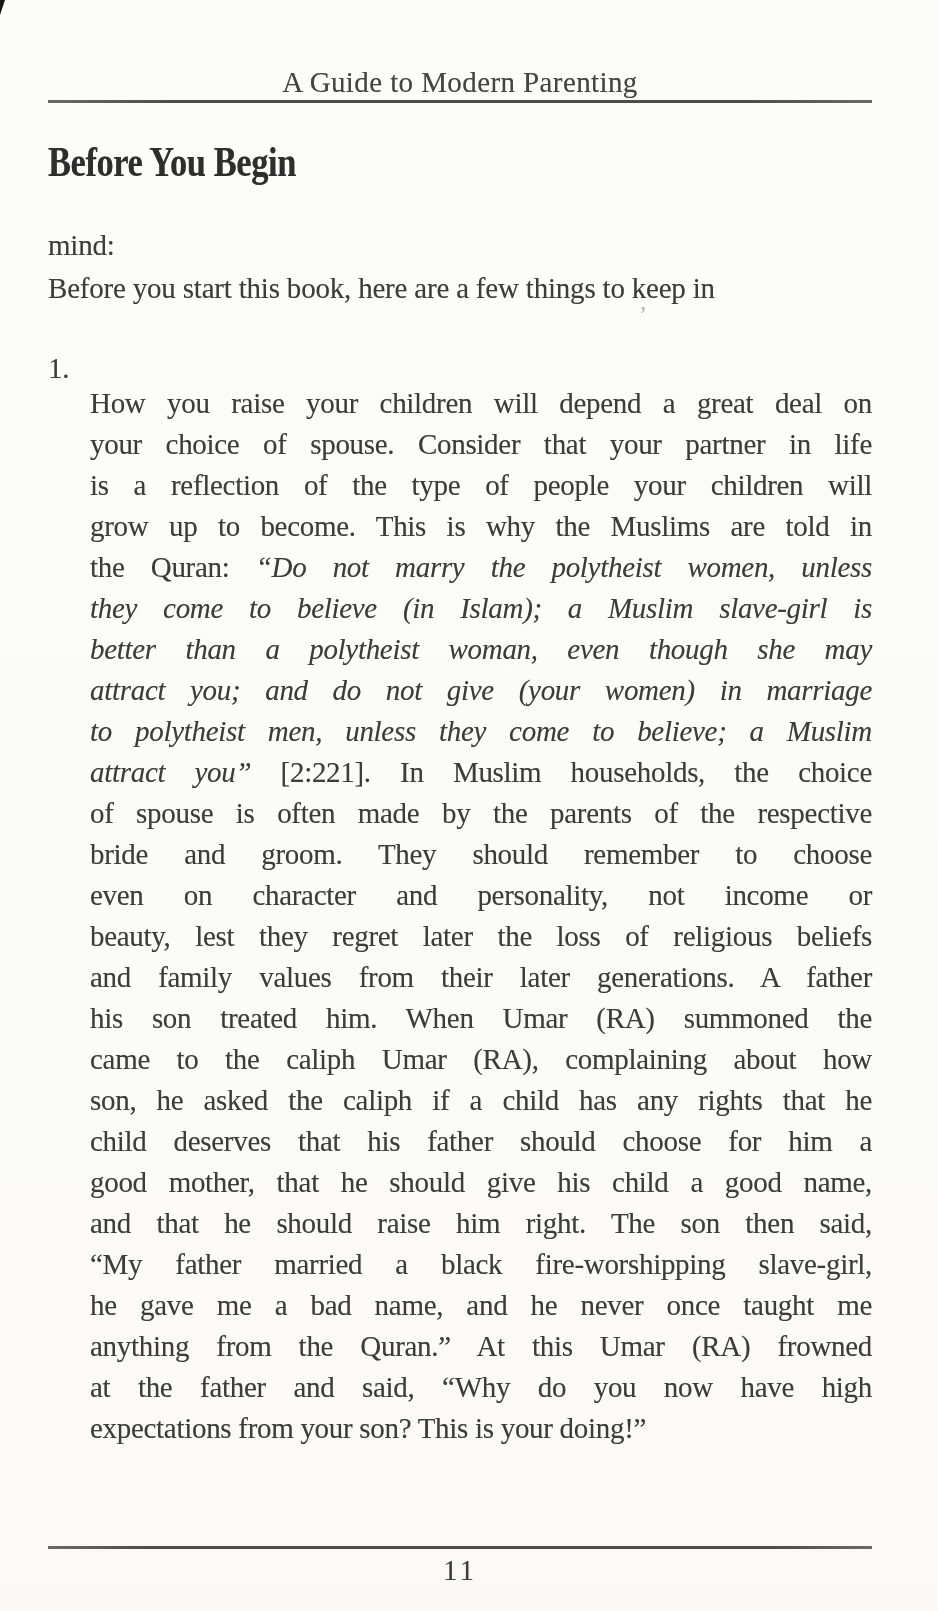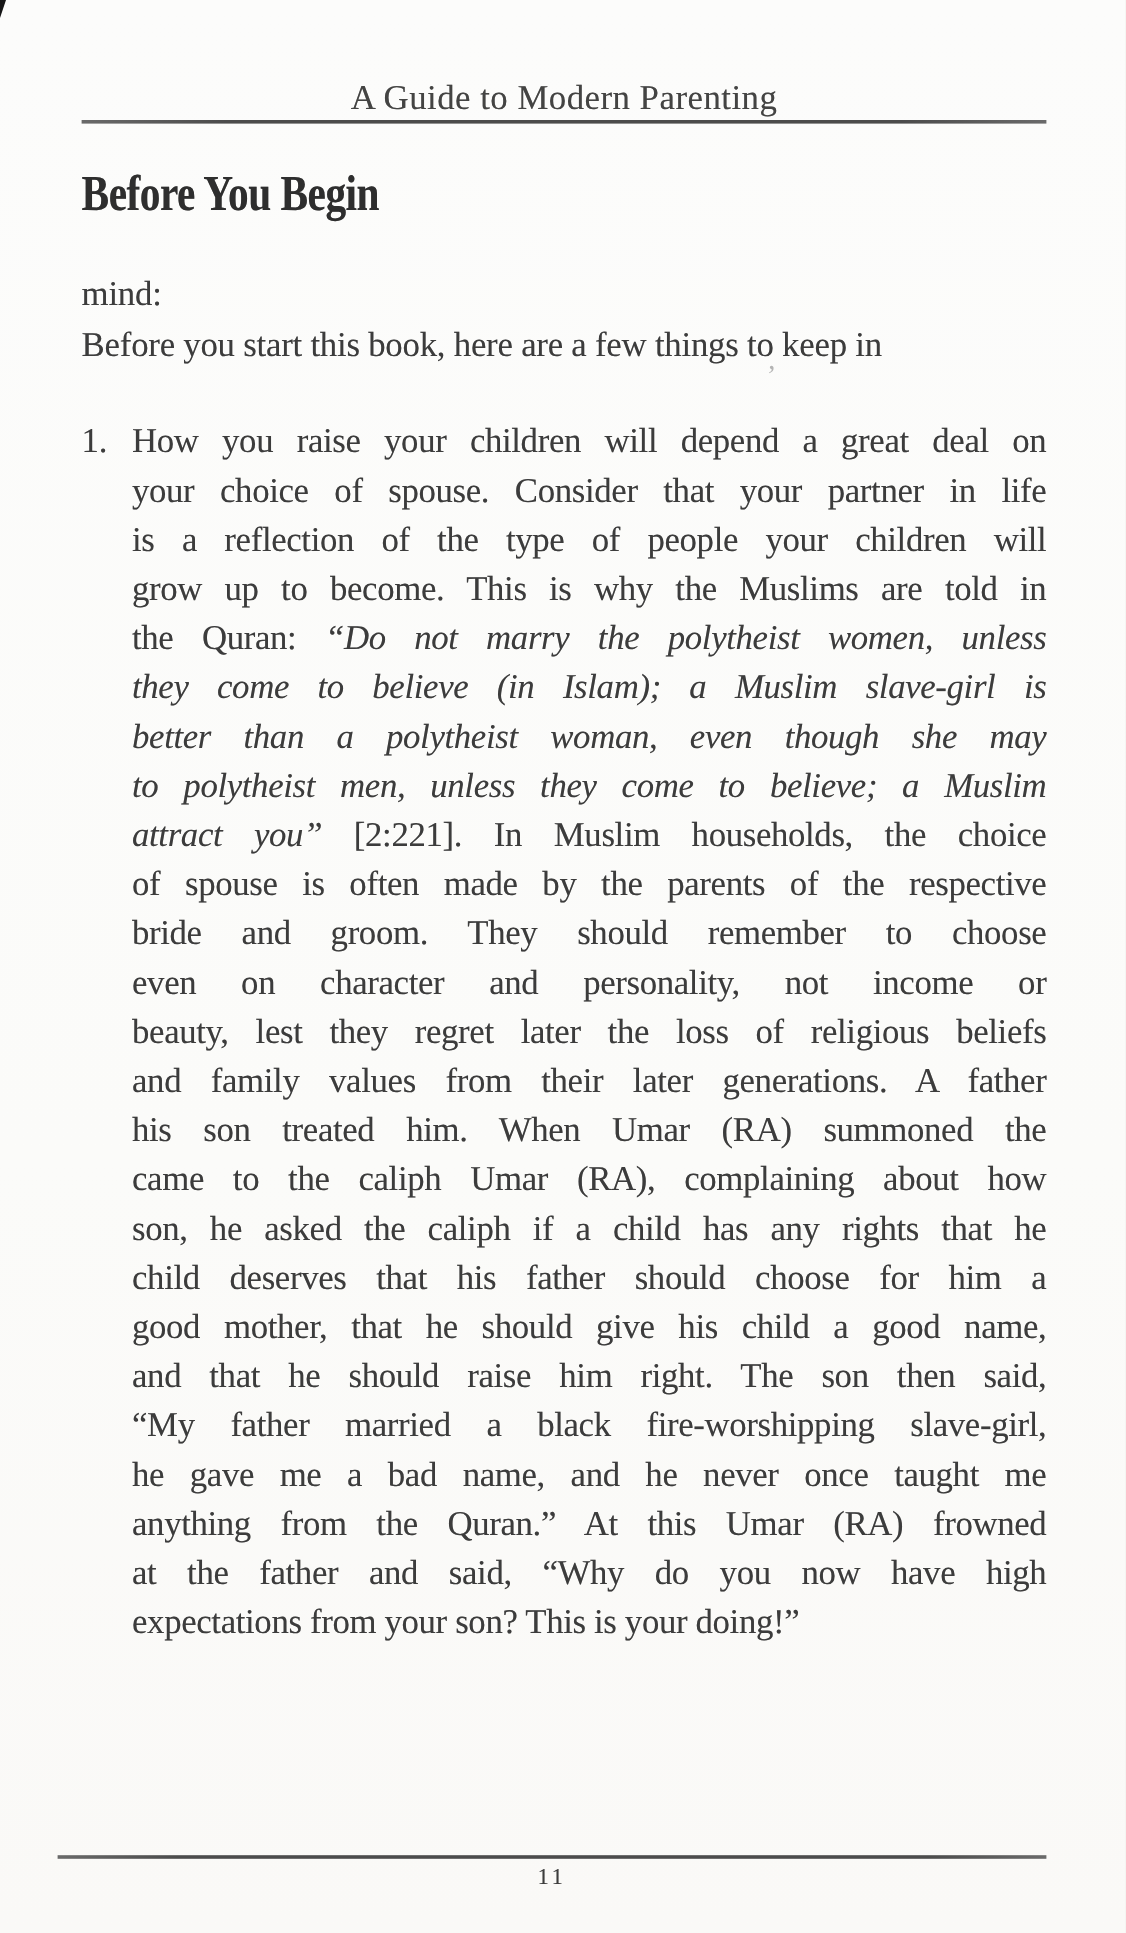--- a/index.html
+++ b/index.html
@@ -15,7 +15,7 @@
     color: #3e3e3e;
     box-sizing: border-box;
   }
-  .content { padding: 0 66px 0 68px; }
+  .content { padding: 0 66px 0 48px; }
 
   .corner-mark {
     position: absolute; left: 0; top: 0;

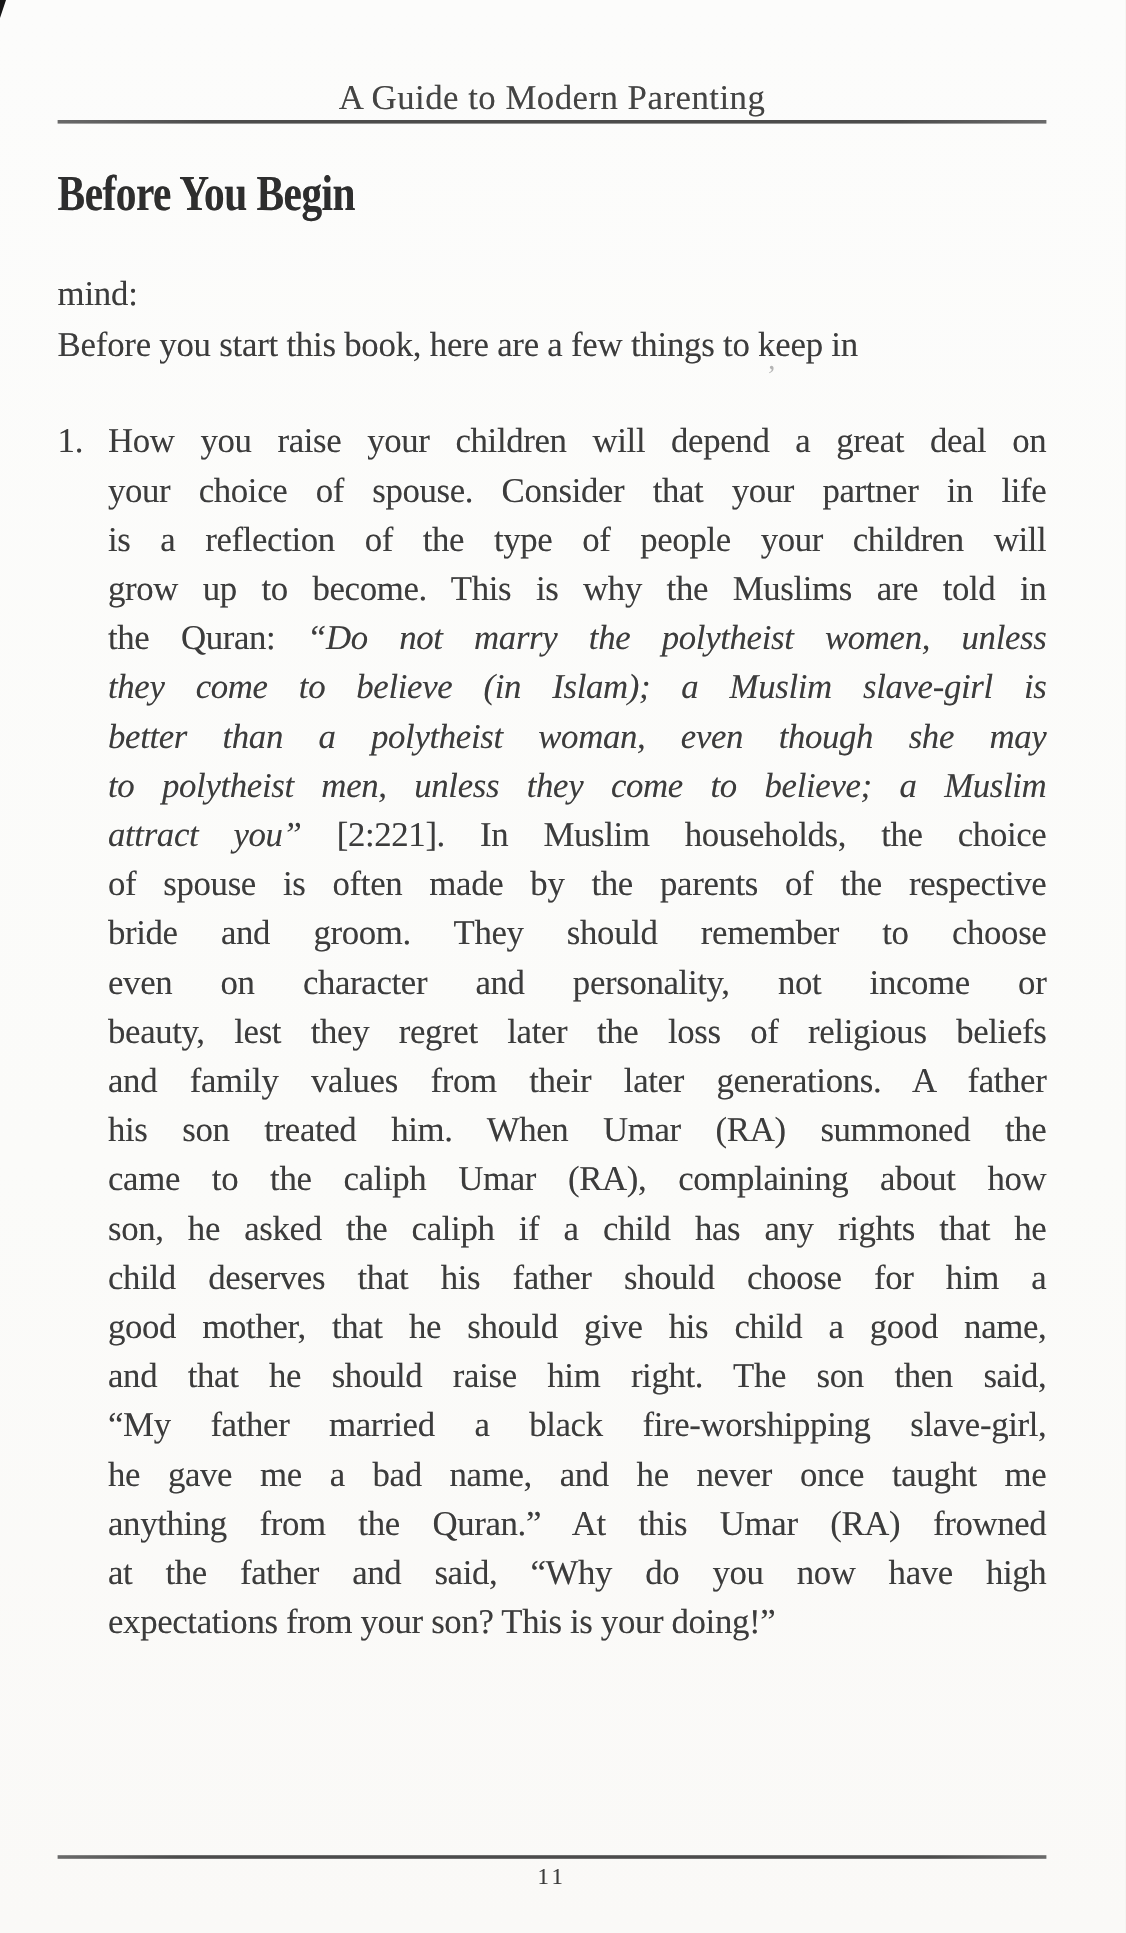--- a/index.html
+++ b/index.html
@@ -79,7 +79,7 @@
     text-shadow: 0 0 0.4px rgba(60,60,60,0.4);
   }
   .list-num { width: 42px; flex: 0 0 42px; }
-  .list-text { flex: 1 1 auto; min-width: 0; }
+  .list-text { flex: 1 1 auto; min-width: 0; margin-top: 35px; }
   .list-text .line {
     text-align: justify;
     text-align-last: justify;

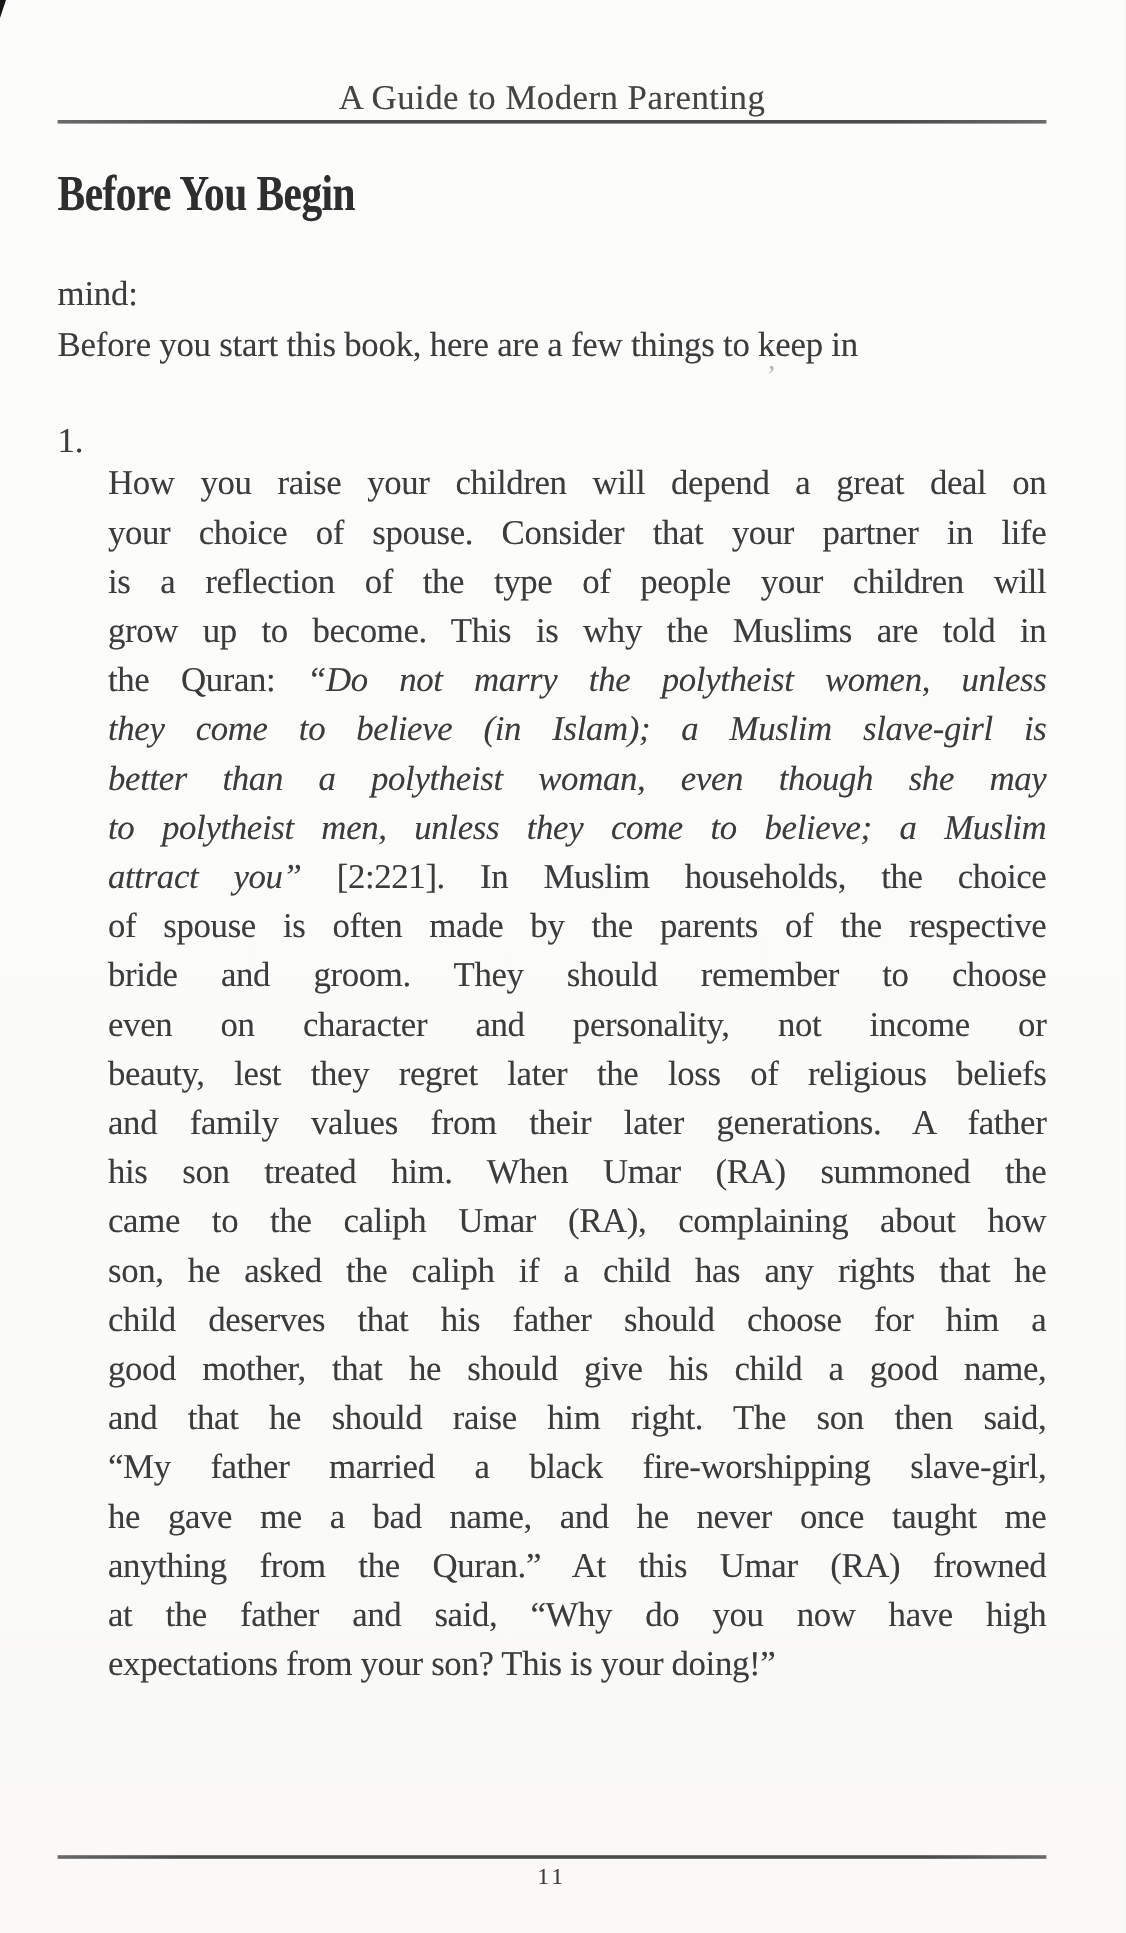--- a/index.html
+++ b/index.html
@@ -138,6 +138,7 @@
           <div class="line"><span>the Quran: </span><span class="it">“Do not marry the polytheist women, unless</span></div>
           <div class="line"><span class="it">they come to believe (in Islam); a Muslim slave-girl is</span></div>
           <div class="line"><span class="it">better than a polytheist woman, even though she may</span></div>
+          <div class="line"><span class="it">attract you; and do not give (your women) in marriage</span></div>
           <div class="line"><span class="it">to polytheist men, unless they come to believe; a Muslim</span></div>
           <div class="line"><span class="it">attract you”</span><span> [2:221]. In Muslim households, the choice</span></div>
           <div class="line"><span>of spouse is often made by the parents of the respective</span></div>

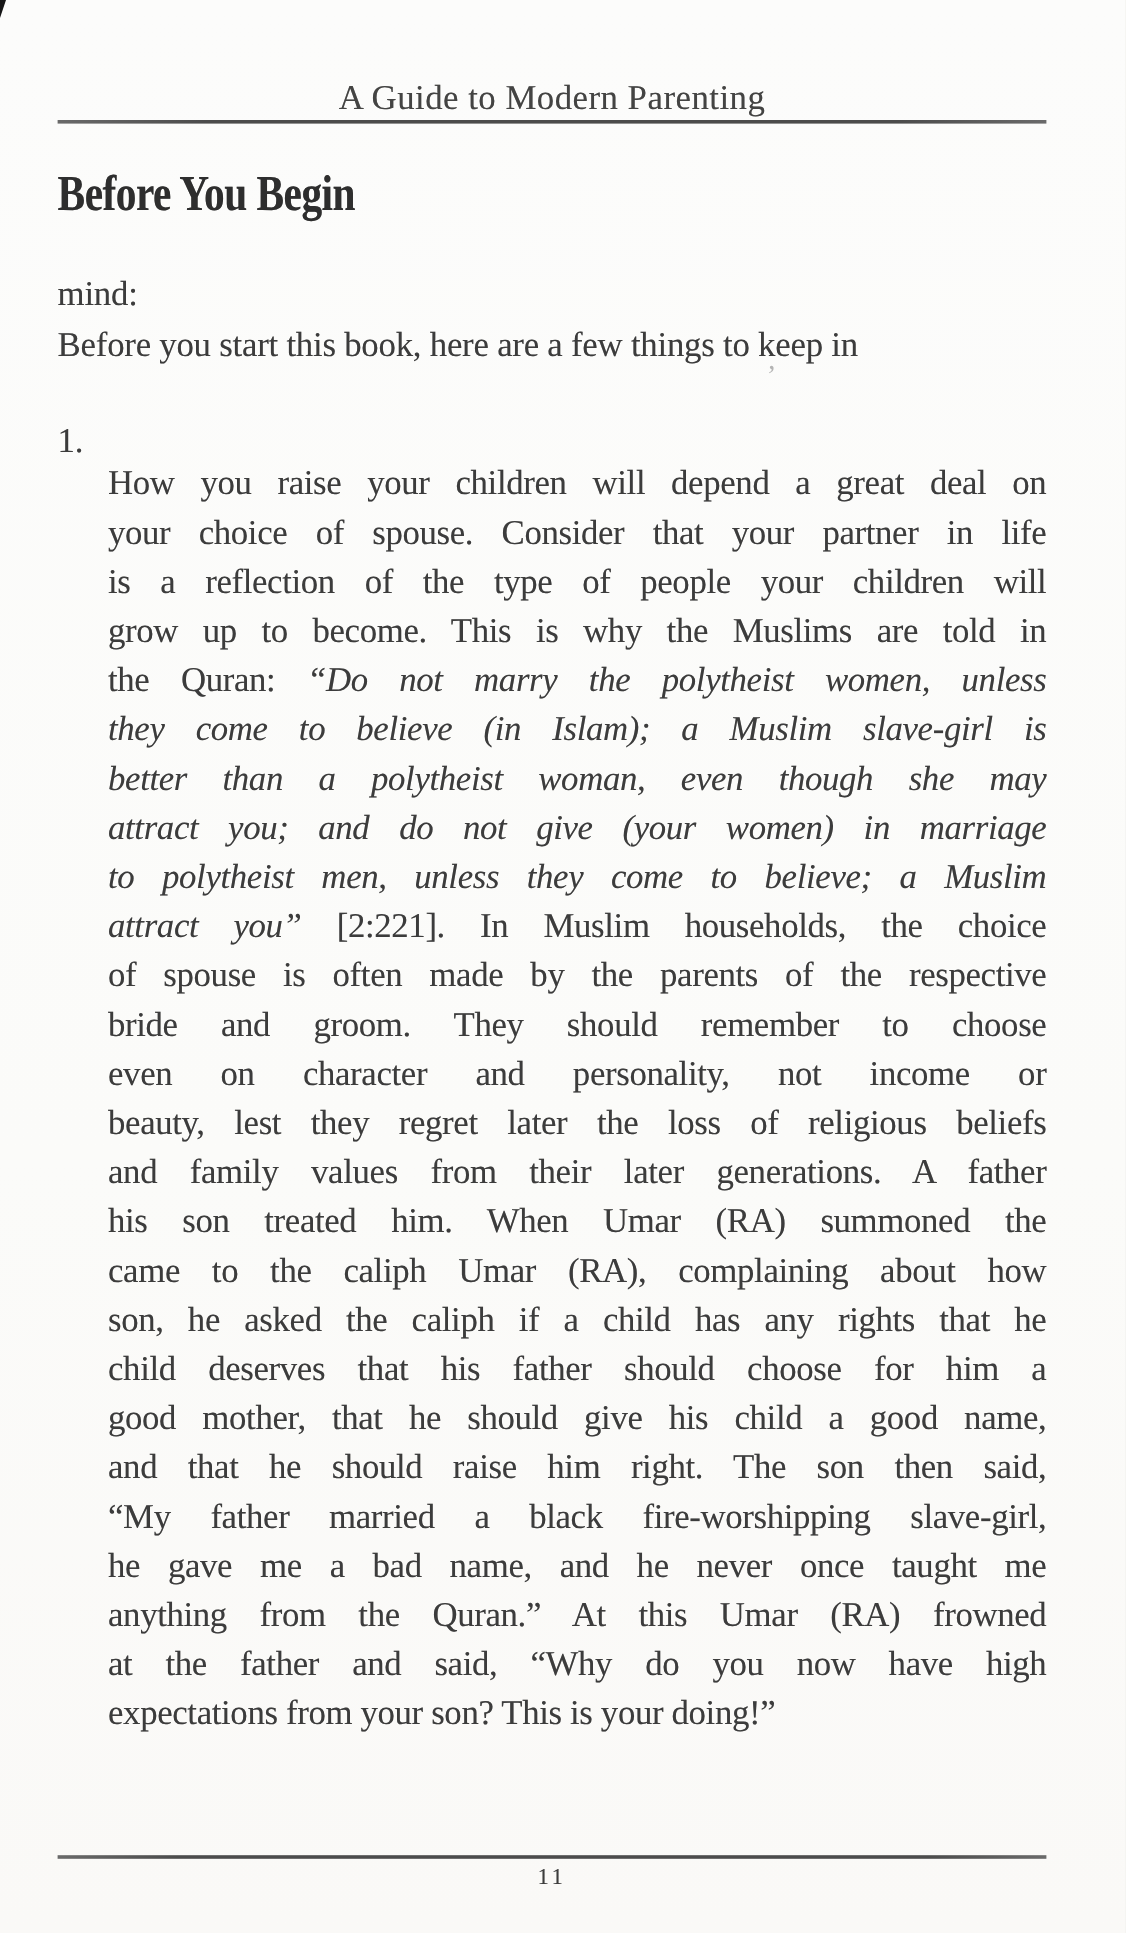--- a/index.html
+++ b/index.html
@@ -101,7 +101,7 @@
   .page-number {
     margin-top: 5px;
     text-align: center;
-    font-size: 19px;
+    font-size: 29px;
     letter-spacing: 3px;
     color: #3d3d3d;
     text-shadow: 0 0 0.4px rgba(60,60,60,0.4);

